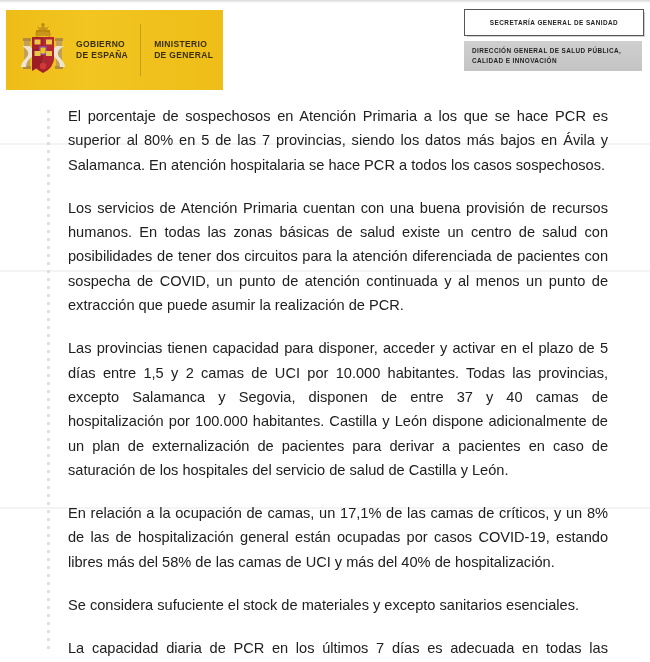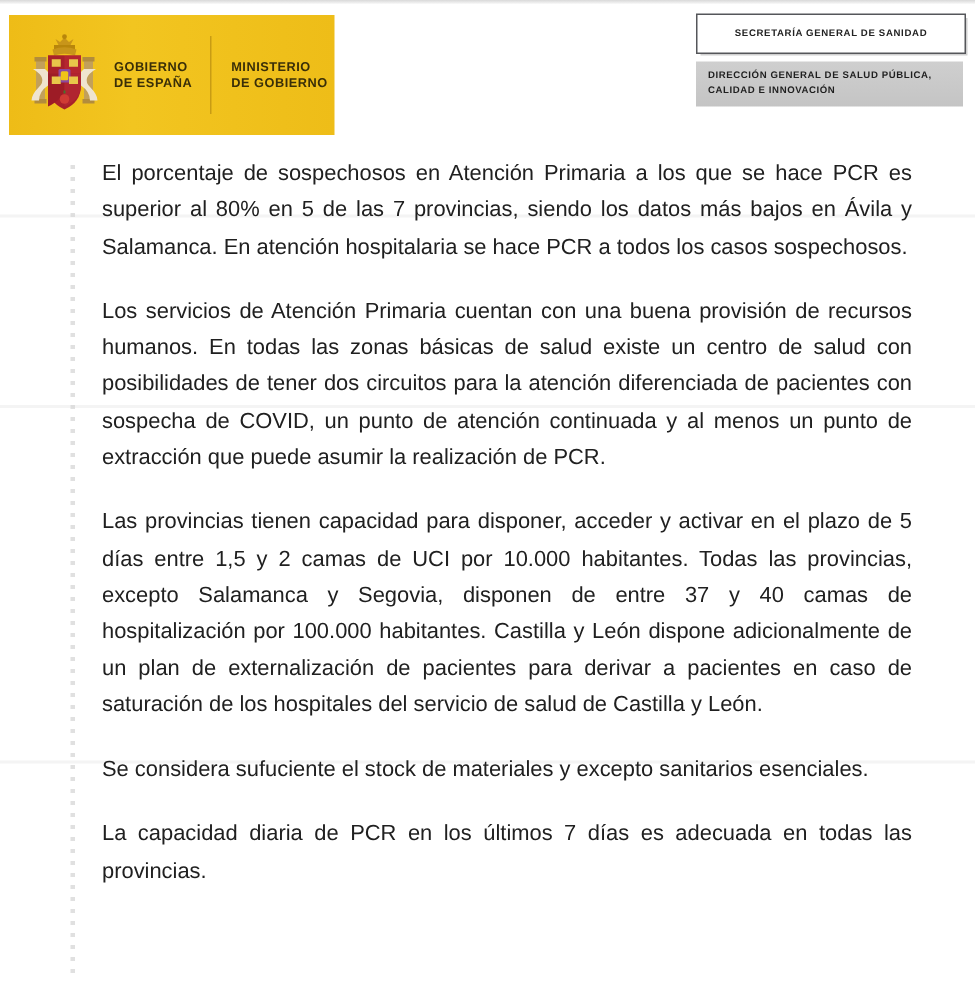--- a/index.html
+++ b/index.html
@@ -200,7 +200,7 @@
 
     <div class="logo-block">
       <div>MINISTERIO</div>
-      <div>DE GOBIERNO</div>
+      <div>DE GENERAL</div>
     </div>
   </div>
 

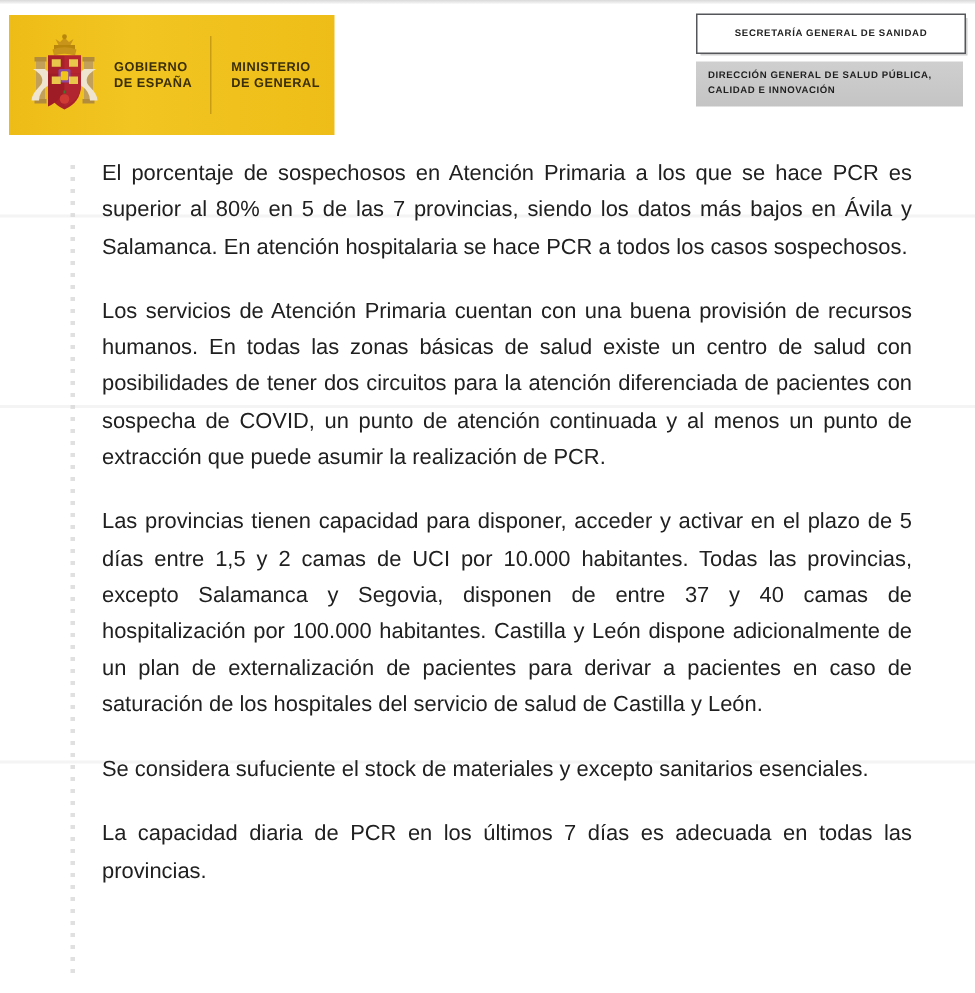--- a/index.html
+++ b/index.html
@@ -221,6 +221,7 @@
   <p class="para">El porcentaje de sospechosos en Atención Primaria a los que se hace PCR es superior al 80% en 5 de las 7 provincias, siendo los datos más bajos en Ávila y Salamanca. En atención hospitalaria se hace PCR a todos los casos sospechosos.</p>
   <p class="para">Los servicios de Atención Primaria cuentan con una buena provisión de recursos humanos. En todas las zonas básicas de salud existe un centro de salud con posibilidades de tener dos circuitos para la atención diferenciada de pacientes con sospecha de COVID, un punto de atención continuada y al menos un punto de extracción que puede asumir la realización de PCR.</p>
   <p class="para">Las provincias tienen capacidad para disponer, acceder y activar en el plazo de 5 días entre 1,5 y 2 camas de UCI por 10.000 habitantes. Todas las provincias, excepto Salamanca y Segovia, disponen de entre 37 y 40 camas de hospitalización por 100.000 habitantes.  Castilla y León dispone adicionalmente de un plan de externalización de pacientes para derivar a pacientes en caso de saturación de los hospitales del servicio de salud de Castilla y León.</p>
+  <p class="para">En relación a la ocupación de camas, un 17,1% de las camas de críticos, y un 8% de las de hospitalización general están ocupadas por casos COVID-19, estando libres más del 58% de las camas de UCI y más del 40% de hospitalización.</p>
   <p class="para">Se considera sufuciente el stock de materiales y excepto sanitarios esenciales.</p>
   <p class="para">La capacidad diaria de PCR en los últimos 7 días es adecuada en todas las provincias.</p>
 </div>

